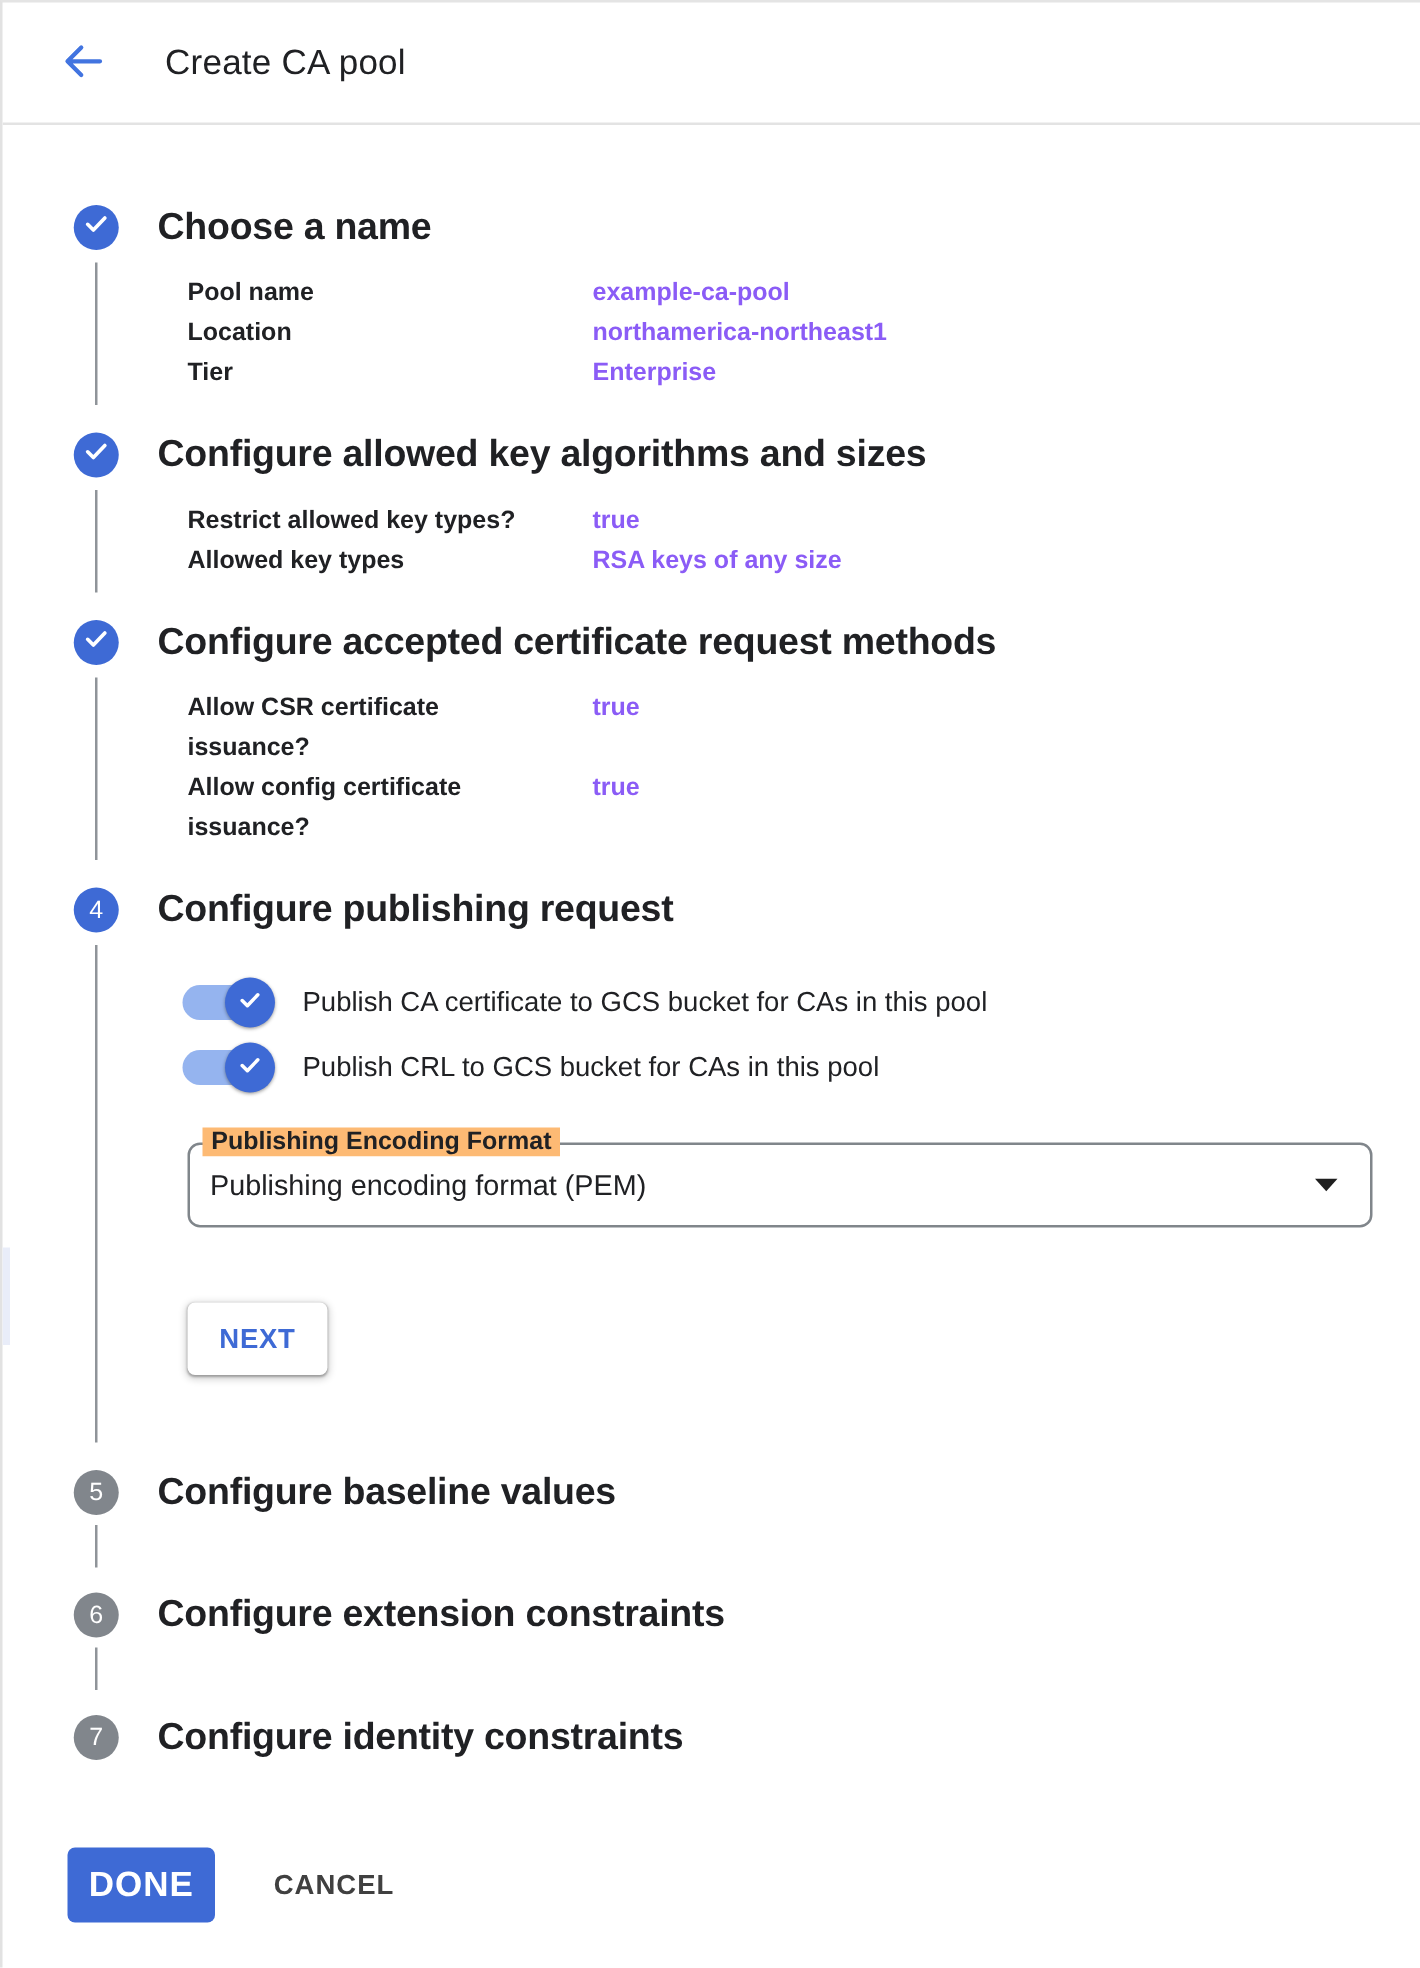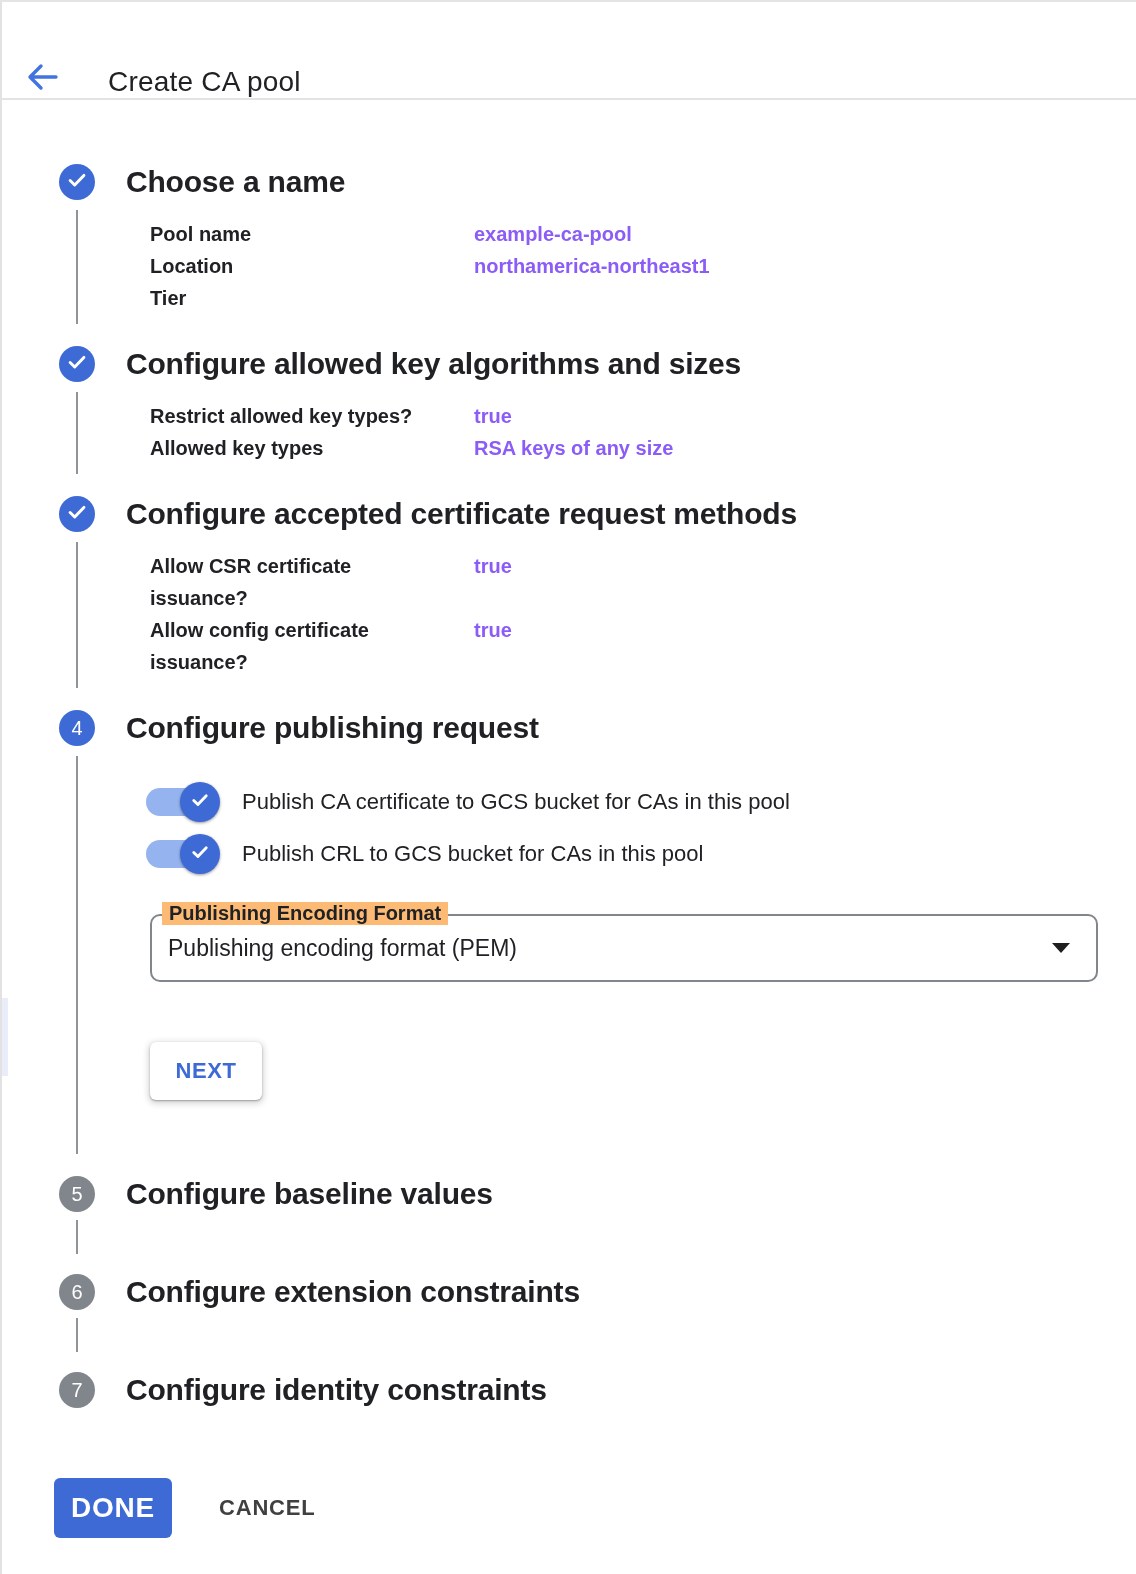--- a/index.html
+++ b/index.html
@@ -26,8 +26,8 @@
     height: 98px;
     border-bottom: 2px solid #e3e3e3;
     display: flex;
-    align-items: flex-end;
-    padding-left: 20px;
+    align-items: center;
+    padding-left: 44px;
   }
   .back-btn {
     width: 40px; height: 40px;

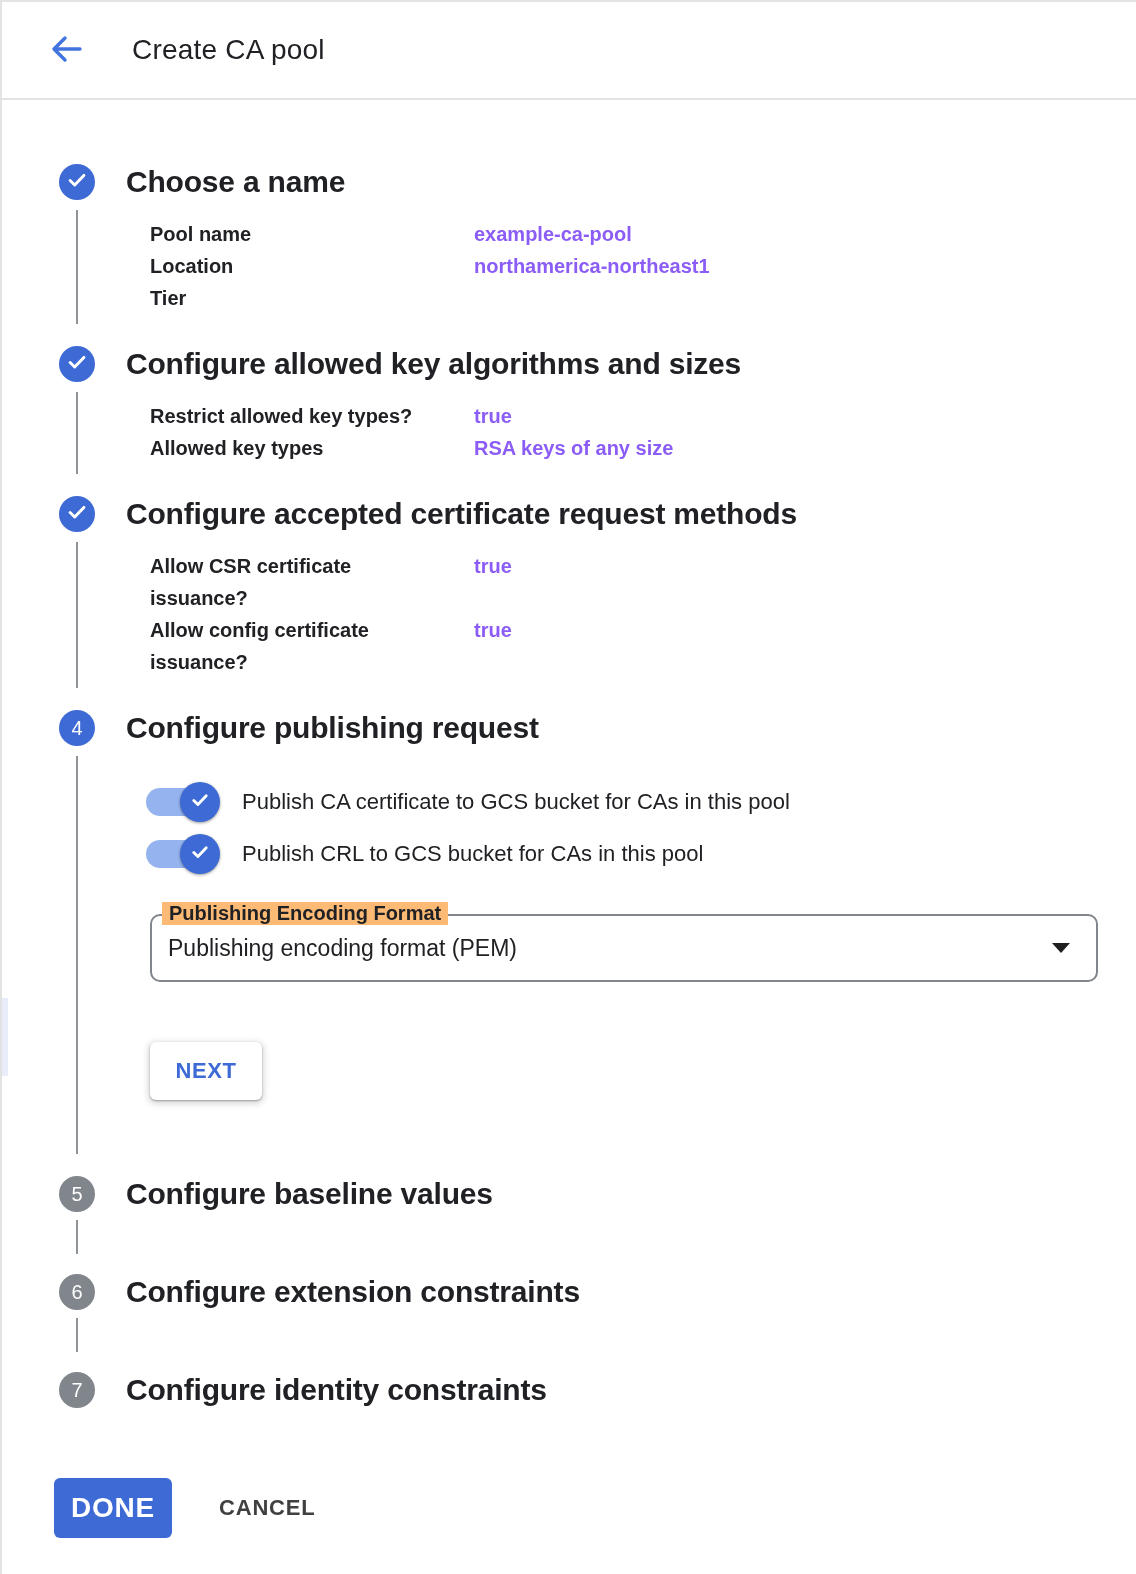--- a/index.html
+++ b/index.html
@@ -226,6 +226,7 @@
         <span class="kv-label">Location</span>
         <span class="kv-value">northamerica-northeast1</span>
         <span class="kv-label">Tier</span>
+        <span class="kv-value">Enterprise</span>
       </div>
     </div>
   </div>

